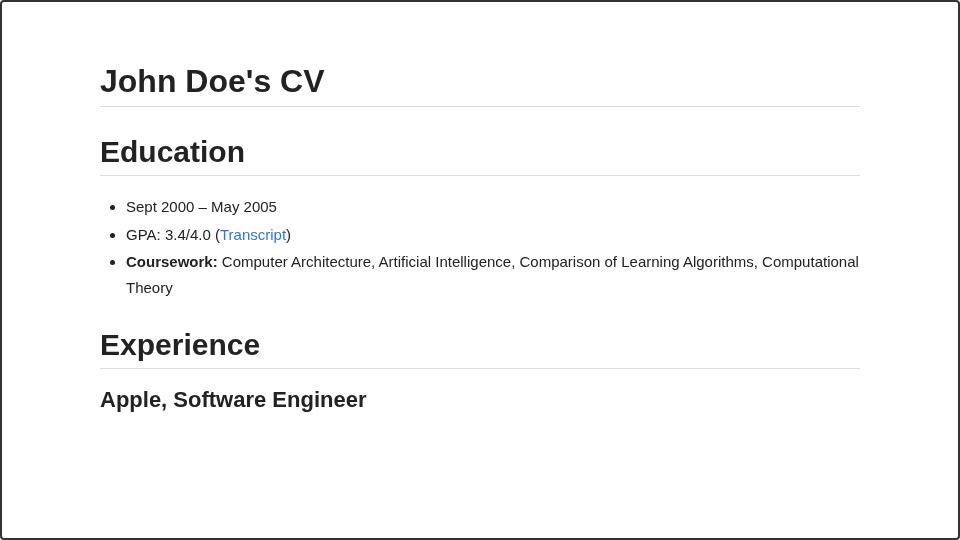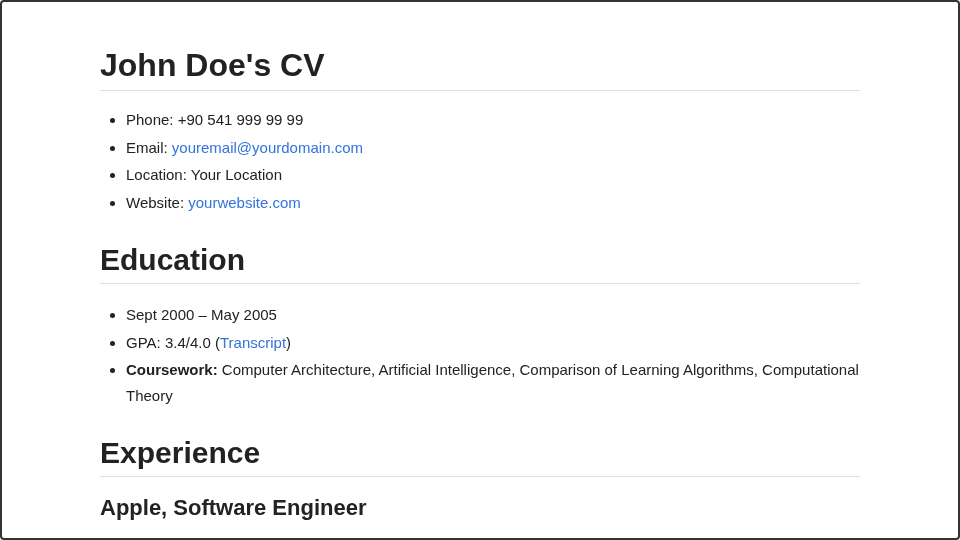--- a/index.html
+++ b/index.html
@@ -21,7 +21,7 @@
     .scroll-container {
       height: 100%;
       overflow-y: scroll;
-      padding: 0;
+      padding: 16px;
     }
     .scroll-container::-webkit-scrollbar {
       width: 14px;

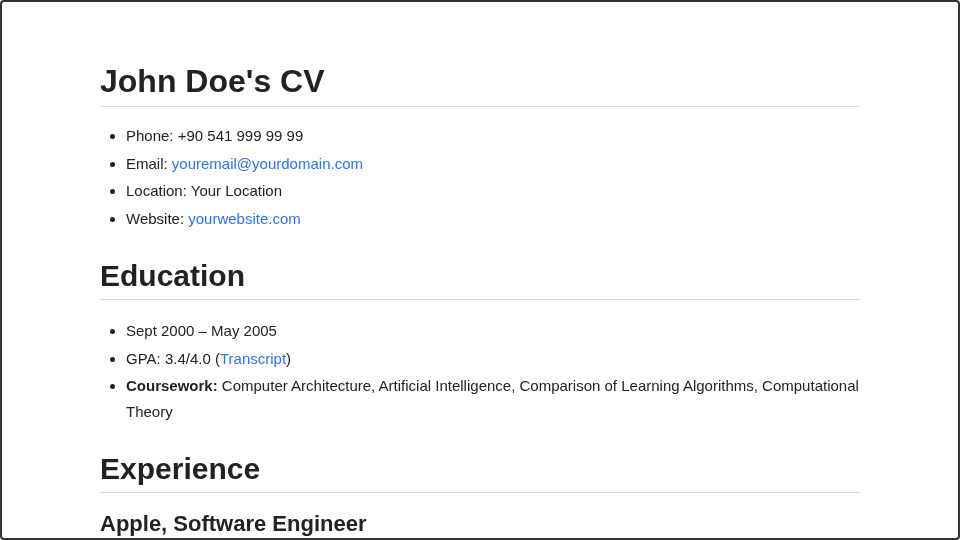--- a/index.html
+++ b/index.html
@@ -90,20 +90,6 @@
 
     <h1>John Doe's CV</h1>
 
-    <ul>
-      <li>
-        <span>Phone: </span><span>+90 541 999 99 99</span>
-      </li>
-      <li>
-        <span>Email: </span><a href="#">youremail@yourdomain.com</a>
-      </li>
-      <li>
-        <span>Location: </span><span>Your Location</span>
-      </li>
-      <li>
-        <span>Website: </span><a href="#">yourwebsite.com</a>
-      </li>
-    </ul>
 
     <h2>Education</h2>
 

